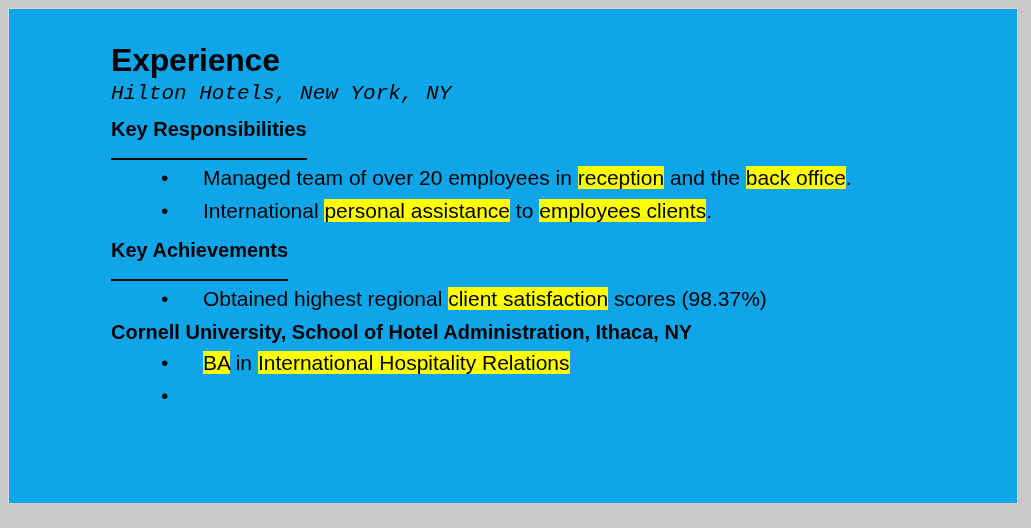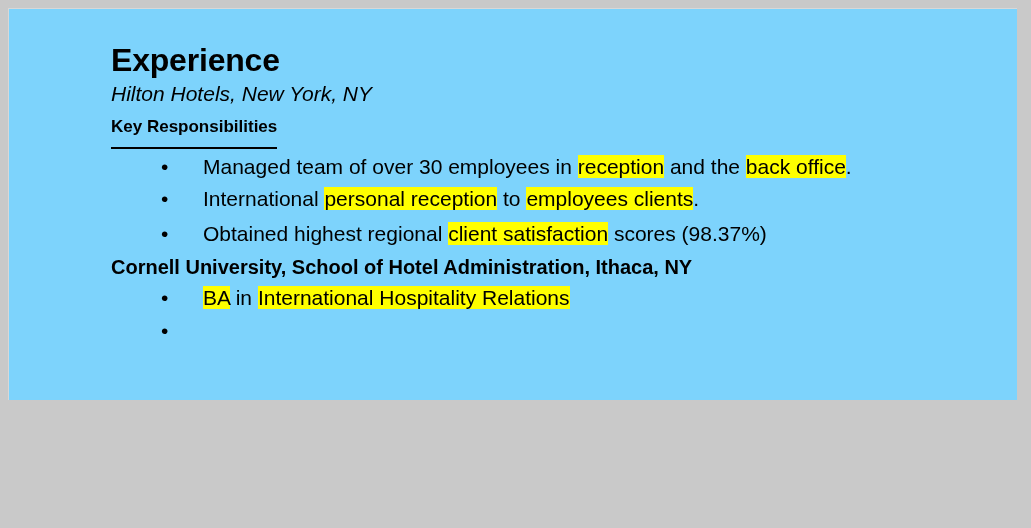--- a/index.html
+++ b/index.html
@@ -20,8 +20,8 @@
     left: 8px;
     top: 8px;
     width: 1009px;
-    height: 392px;
-    background: #7dd3fc;
+    height: 495px;
+    background: #0ea5e9;
     box-sizing: border-box;
     border-top: 1px solid #d8d8d8;
     border-left: 1px solid #d8d8d8;

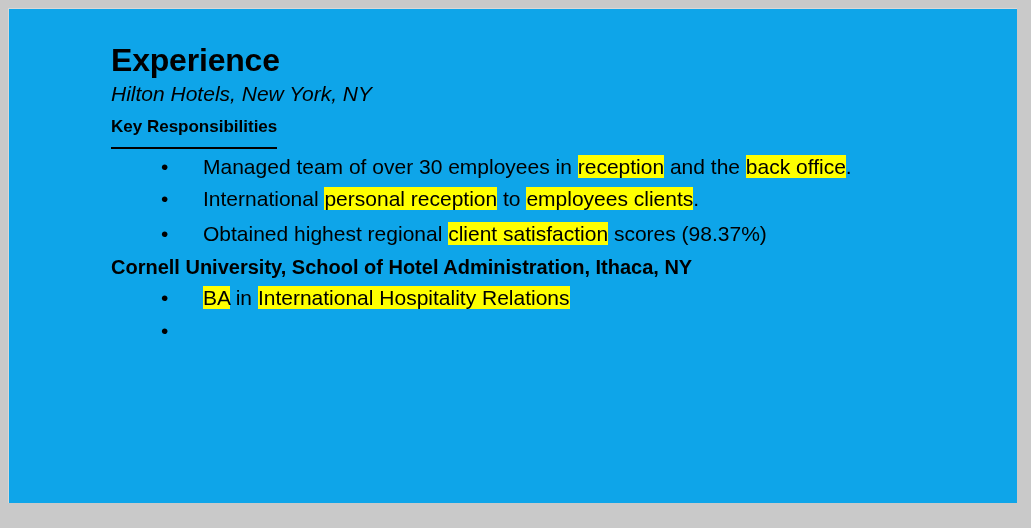--- a/index.html
+++ b/index.html
@@ -65,6 +65,7 @@
     line-height: 1.33;
     margin: 2px 0 0 0;
     white-space: nowrap;
+    font-family: Liberation Mono, monospace;
   }
 
   .sub-heading {

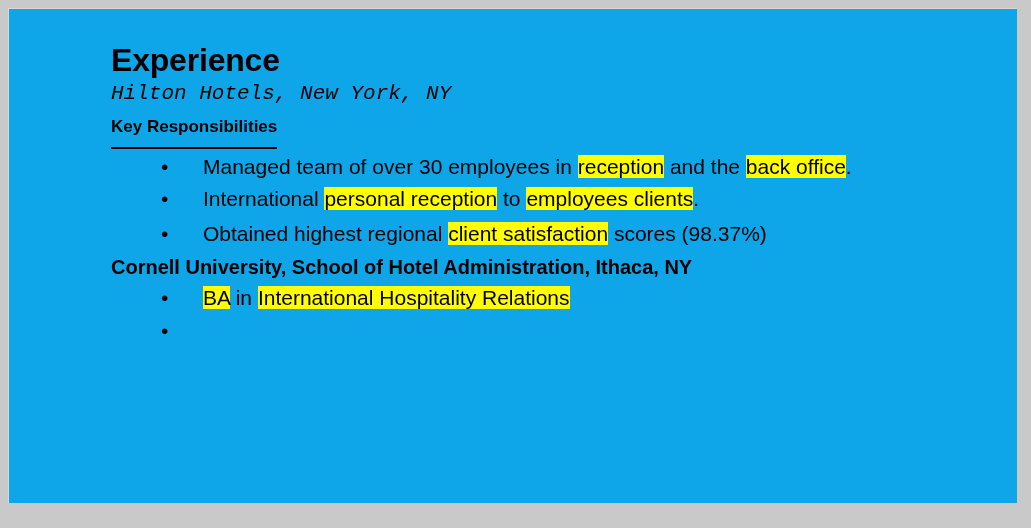--- a/index.html
+++ b/index.html
@@ -69,13 +69,13 @@
   }
 
   .sub-heading {
-    font-size: 17px;
+    font-size: 20px;
     font-weight: bold;
     line-height: 1.3;
     margin: 4px 0 0 0;
     display: inline-block;
     border-bottom: 2px solid #000000;
-    padding-bottom: 8px;
+    padding-bottom: 16px;
   }
   .sub-heading-wrap {
     margin-top: 5px;

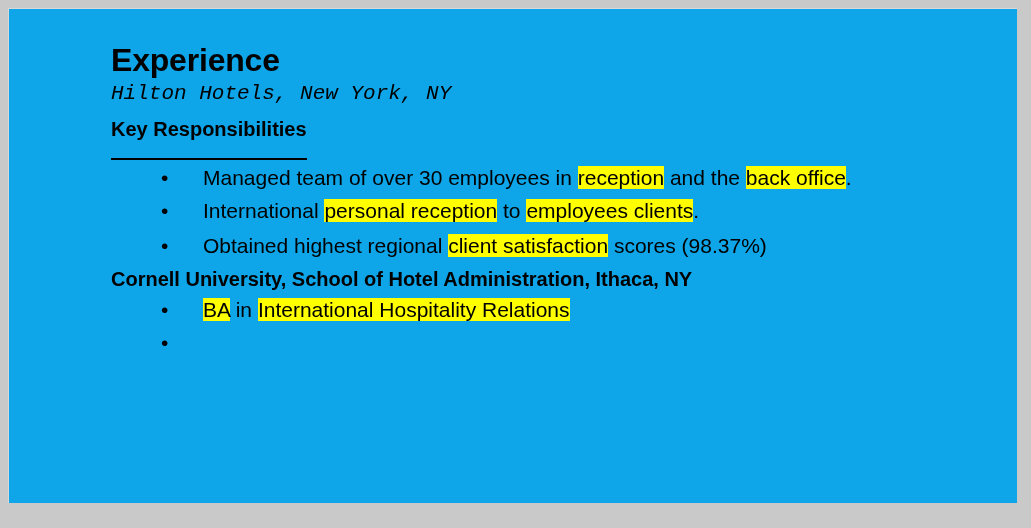--- a/index.html
+++ b/index.html
@@ -133,7 +133,7 @@
     </div>
 
     <ul class="bullets">
-      <li><span class="bullet-dot">•</span><span>Managed team of over 30 employees in </span><span class="hl">reception</span><span> and the </span><span class="hl">back office</span><span>.</span></li>
+      <li><span class="bullet-dot">•</span><span>Managed team of over 20 employees in </span><span class="hl">reception</span><span> and the </span><span class="hl">back office</span><span>.</span></li>
 
       <li><span class="bullet-dot">•</span><span>International </span><span class="hl">personal reception</span><span> to </span><span class="hl">employees clients</span><span>.</span></li>
     </ul>

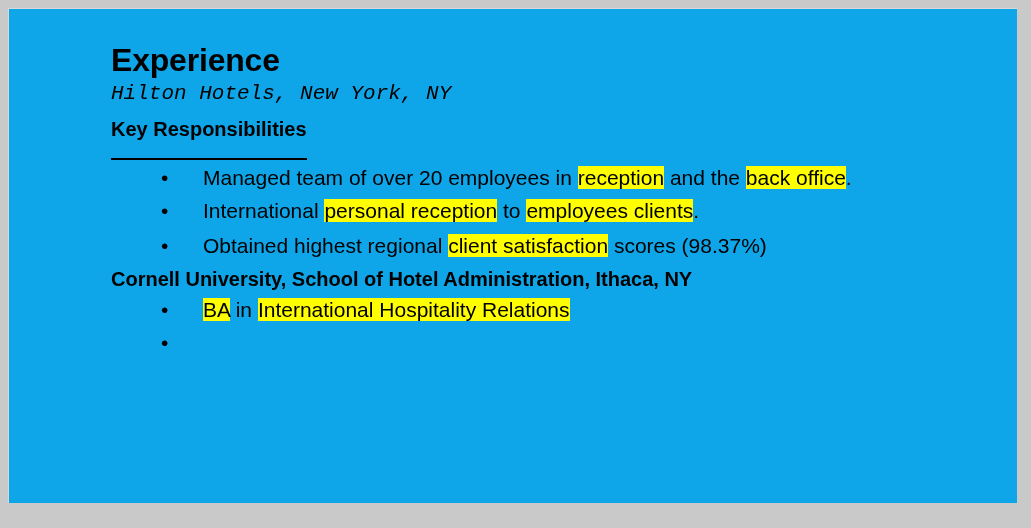--- a/index.html
+++ b/index.html
@@ -135,7 +135,7 @@
     <ul class="bullets">
       <li><span class="bullet-dot">•</span><span>Managed team of over 20 employees in </span><span class="hl">reception</span><span> and the </span><span class="hl">back office</span><span>.</span></li>
 
-      <li><span class="bullet-dot">•</span><span>International </span><span class="hl">personal reception</span><span> to </span><span class="hl">employees clients</span><span>.</span></li>
+      <li><span class="bullet-dot">•</span><span>International </span><span class="hl">personal assistance</span><span> to </span><span class="hl">employees clients</span><span>.</span></li>
     </ul>
 
 

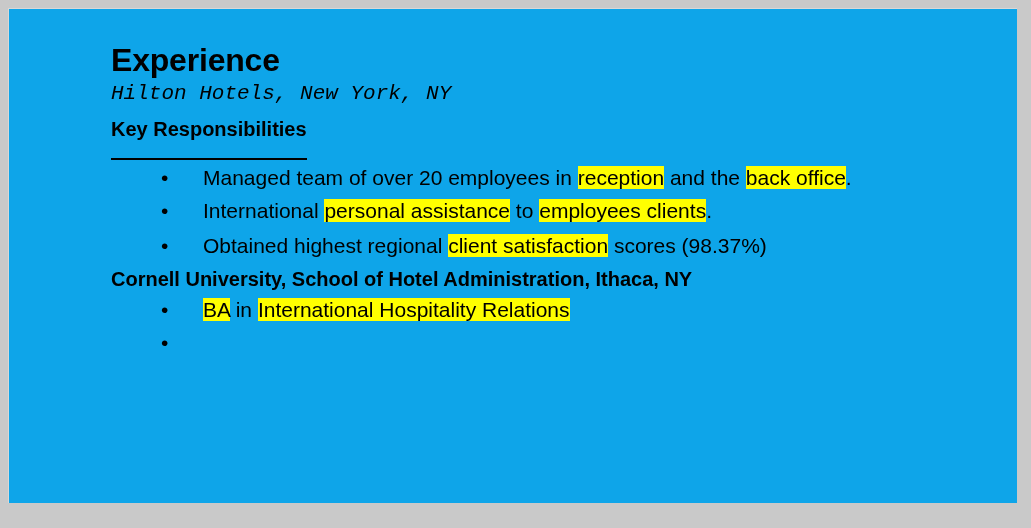--- a/index.html
+++ b/index.html
@@ -138,6 +138,9 @@
       <li><span class="bullet-dot">•</span><span>International </span><span class="hl">personal assistance</span><span> to </span><span class="hl">employees clients</span><span>.</span></li>
     </ul>
 
+    <div class="sub-heading-wrap">
+      <div class="sub-heading">Key Achievements</div>
+    </div>
 
     <ul class="bullets">
       <li><span class="bullet-dot">•</span><span>Obtained highest regional </span><span class="hl">client satisfaction</span><span> scores (98.37%)</span></li>

